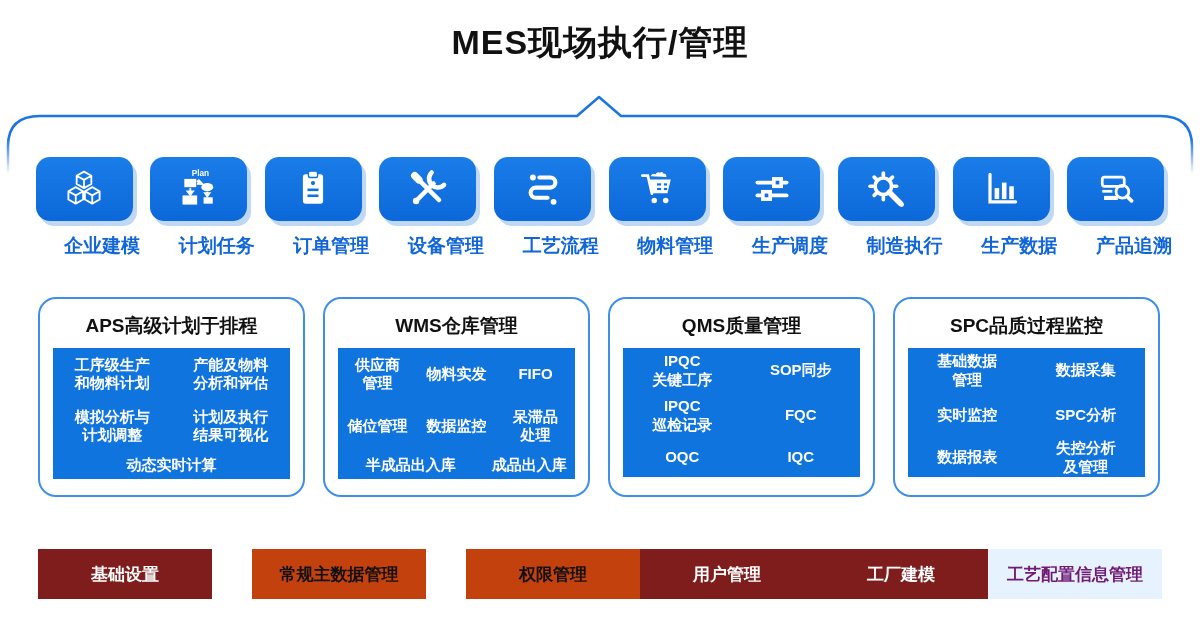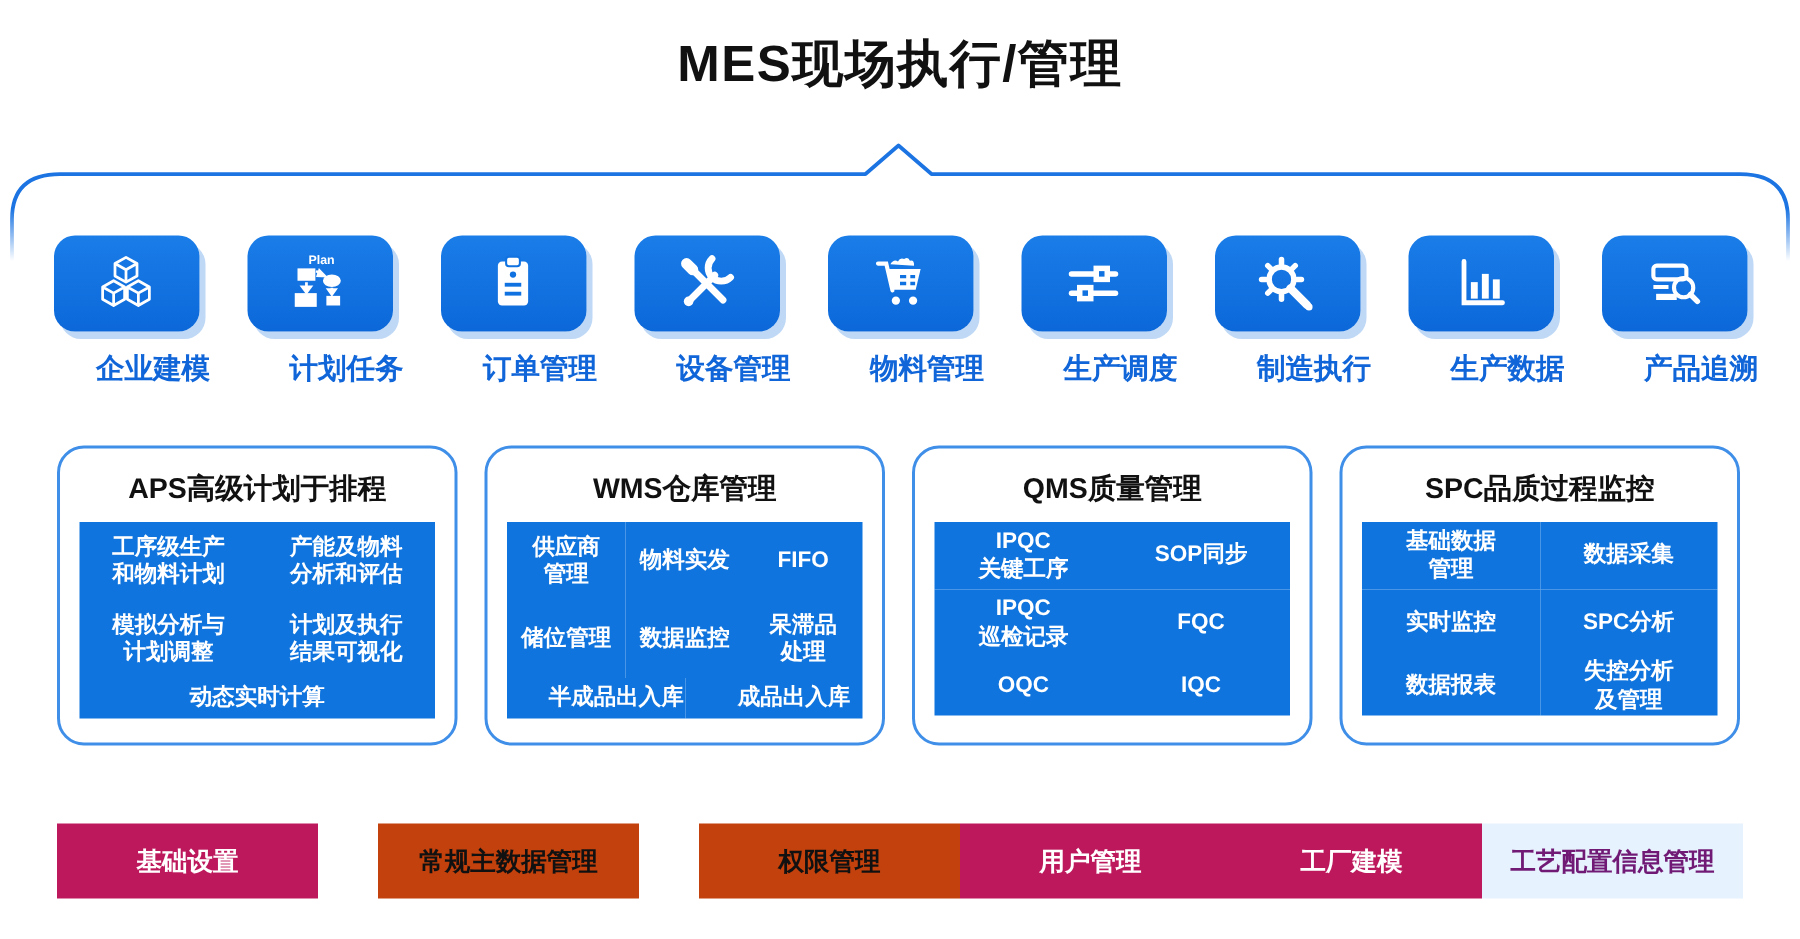--- a/index.html
+++ b/index.html
@@ -127,6 +127,16 @@
       <div class="module-label">设备管理</div>
     </div>
 
+    <div class="module">
+      <div class="tile">
+        <svg width="44" height="44" viewBox="0 0 48 48">
+          <circle cx="13" cy="11.5" r="3.2" fill="#fff"></circle>
+          <path d="M20 11.5 H32 a5.5 5.5 0 0 1 0 11 H16 a5.5 5.5 0 0 0 0 11 h13" fill="none" stroke="#fff" stroke-width="4.5" stroke-linecap="round"></path>
+          <circle cx="35.5" cy="38" r="3.2" fill="#fff"></circle>
+        </svg>
+      </div>
+      <div class="module-label">工艺流程</div>
+    </div>
 
     <div class="module">
       <div class="tile">

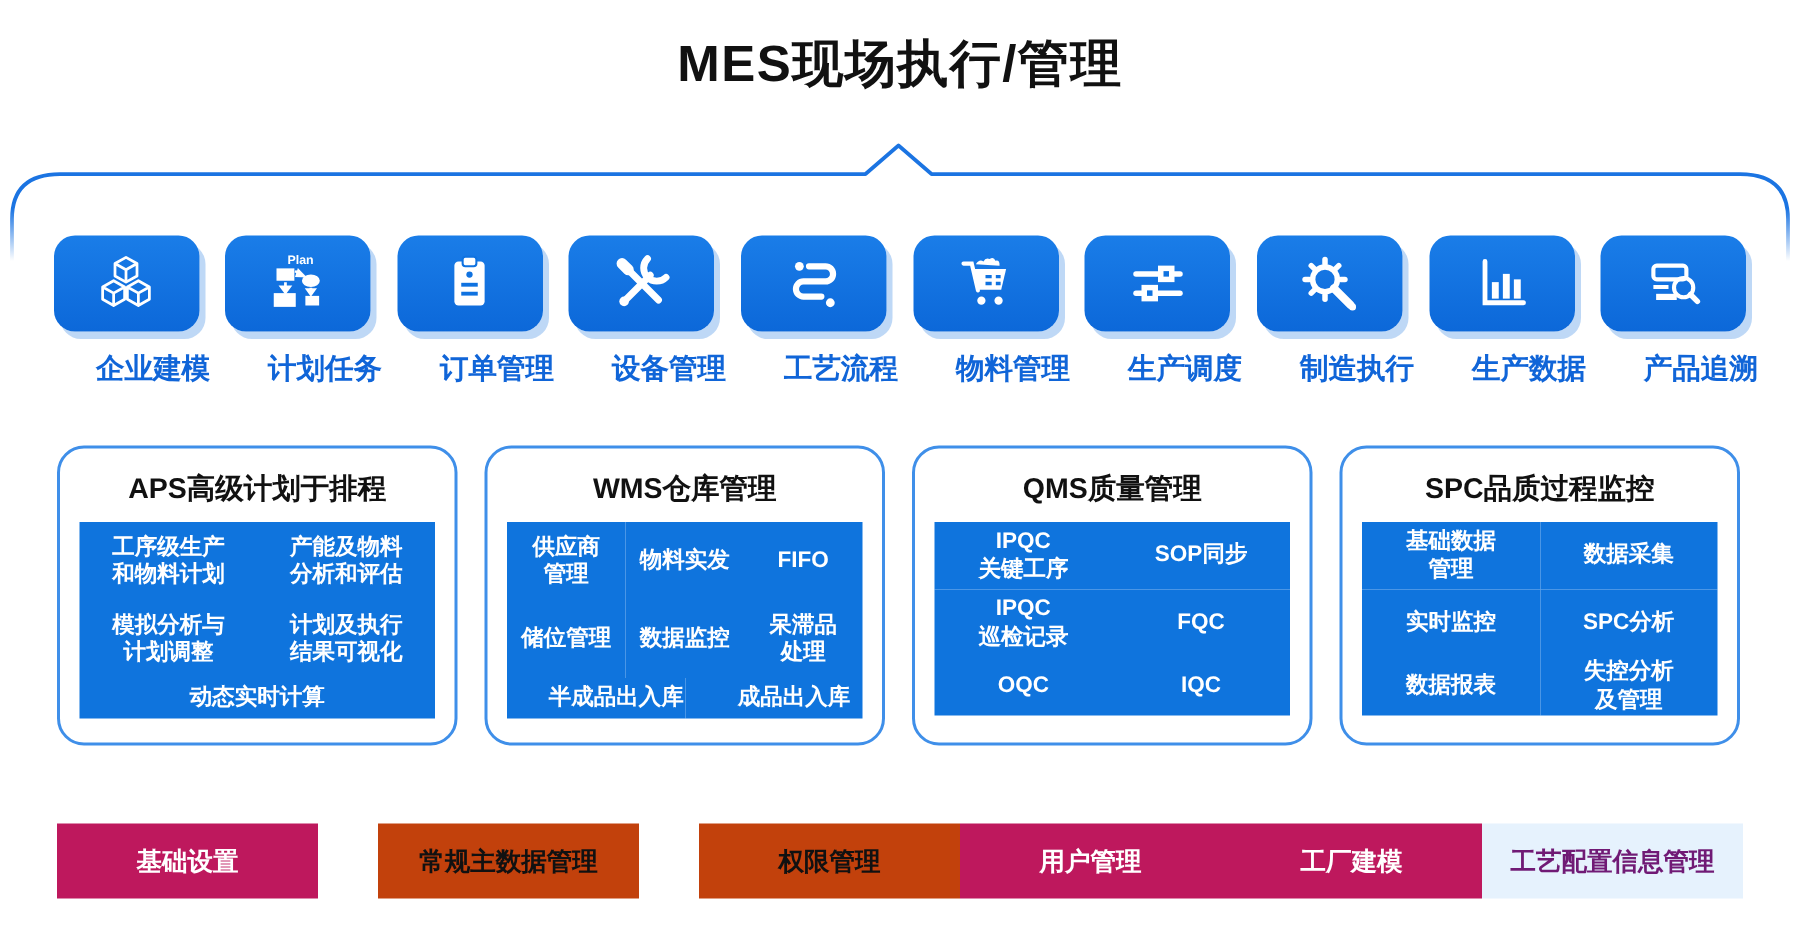--- a/index.html
+++ b/index.html
@@ -41,7 +41,7 @@
   .footer{position:absolute;top:549px;left:38px;width:1124px;height:50px;display:flex;}
   .footer-item{flex:1;display:flex;align-items:center;justify-content:center;
     font-size:17px;font-weight:bold;}
-  .f-dark{background:#be185d;color:#fff;}
+  .f-dark{background:#7f1d1d;color:#fff;}
   .f-light{background:#c2410c;color:#111;margin-left:40px;}
   .f-lighter{background:#e6f2fd;color:#701a75;}
 </style>

